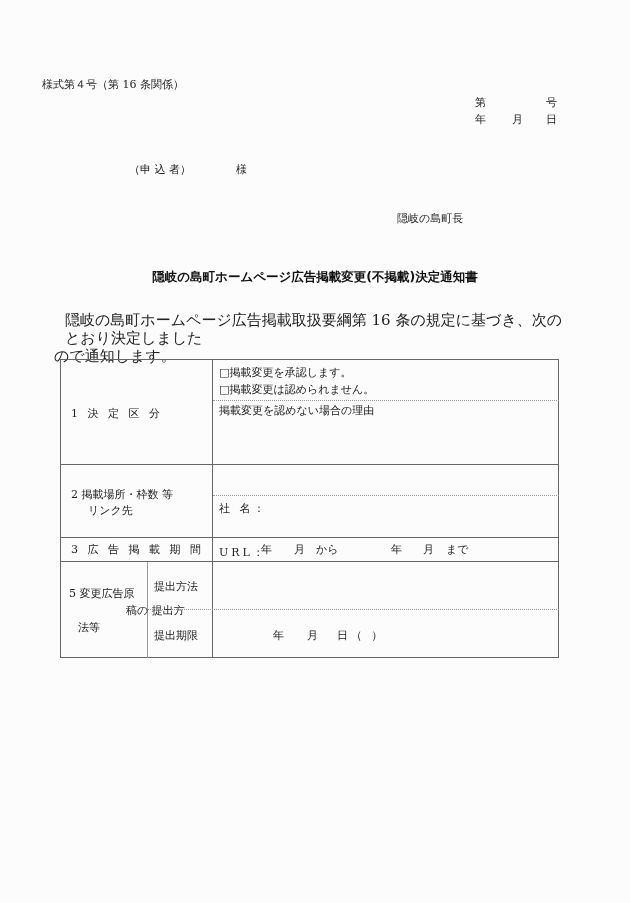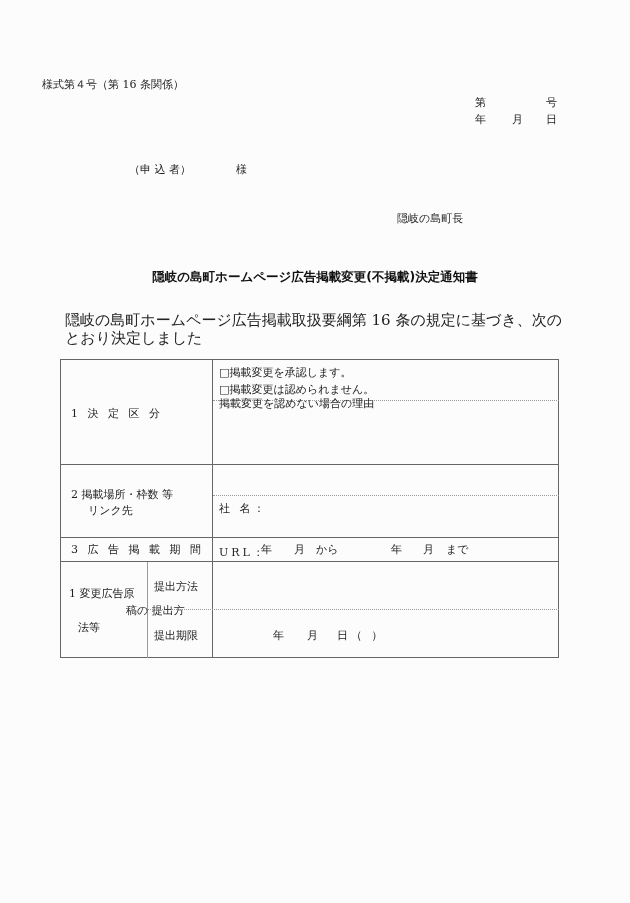--- a/index.html
+++ b/index.html
@@ -49,6 +49,7 @@
 
 <div class="abs para">
   <div class="indent">隠岐の島町ホームページ広告掲載取扱要綱第 16 条の規定に基づき、次のとおり決定しました</div>
+  <div>ので通知します。</div>
 </div>
 
 <div class="tbl">

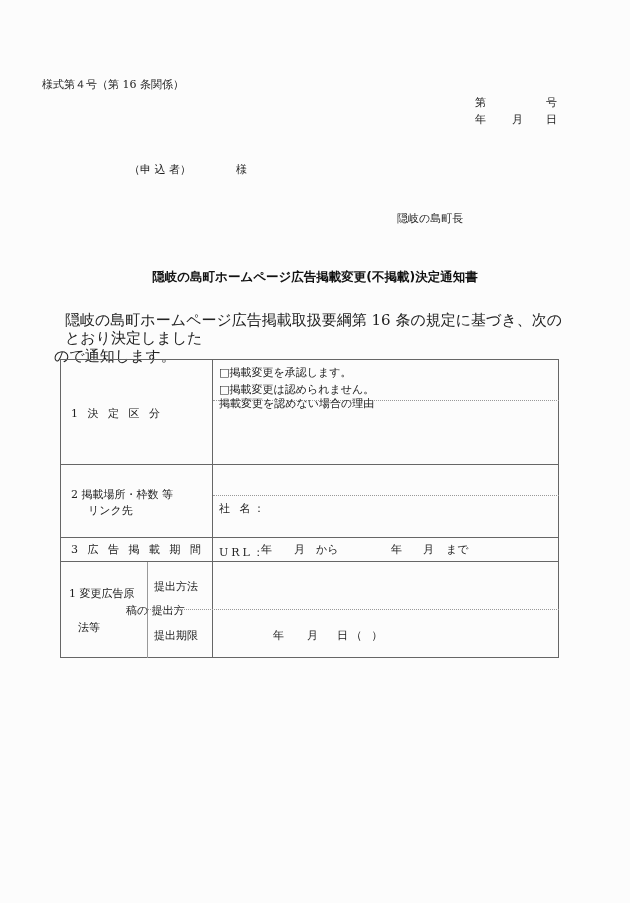--- a/index.html
+++ b/index.html
@@ -69,7 +69,7 @@
   <div class="cell-text spaced-s" style="left:10px; top:48px;">1 決 定 区 分</div>
   <div class="cell-text" style="left:158px; top:7px;">□掲載変更を承認します。</div>
   <div class="cell-text" style="left:158px; top:24px;">□掲載変更は認められません。</div>
-  <div class="cell-text" style="left:158px; top:38px;">掲載変更を認めない場合の理由</div>
+  <div class="cell-text" style="left:158px; top:45px;">掲載変更を認めない場合の理由</div>
 
   <div class="cell-text" style="left:10px; top:129px;">2 掲載場所・枠数 等</div>
   <div class="cell-text" style="left:27px; top:145px;">リンク先</div>

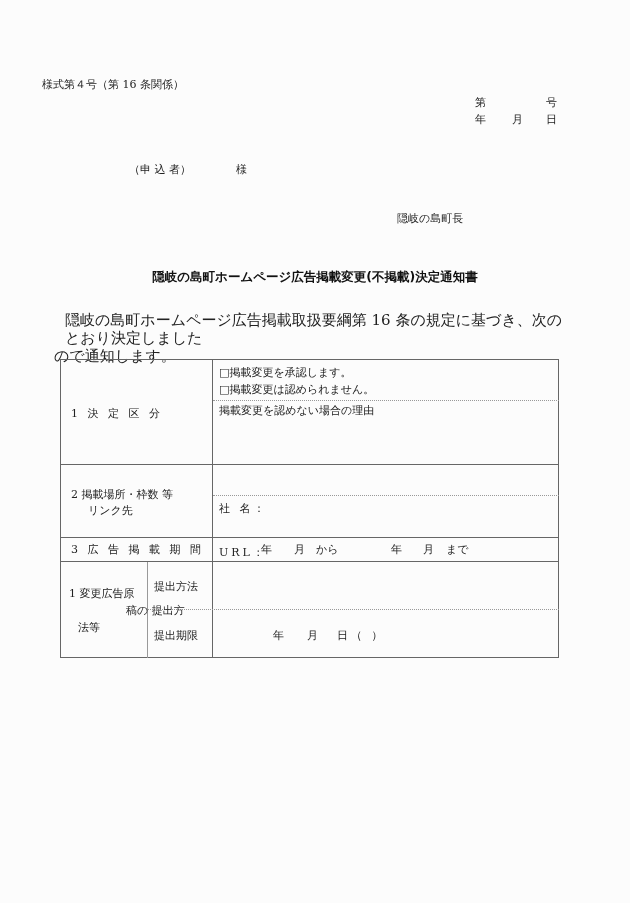--- a/index.html
+++ b/index.html
@@ -84,7 +84,7 @@
   <div class="cell-text" style="left:362px; top:184px;">月</div>
   <div class="cell-text" style="left:385px; top:184px;">まで</div>
 
-  <div class="cell-text" style="left:8px; top:228px;">1 変更広告原</div>
+  <div class="cell-text" style="left:8px; top:228px;">5 変更広告原</div>
   <div class="cell-text" style="left:17px; top:245px;padding-left:48px;">稿の 提出方</div>
   <div class="cell-text" style="left:17px; top:262px;">法等</div>
   <div class="cell-text" style="left:93px; top:221px;">提出方法</div>

